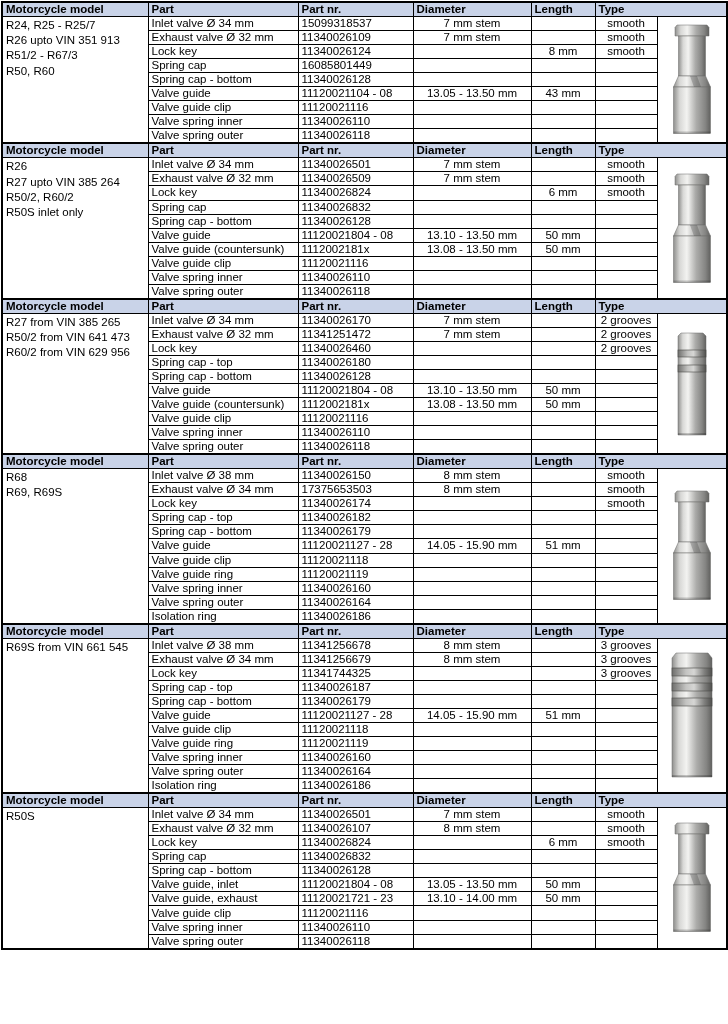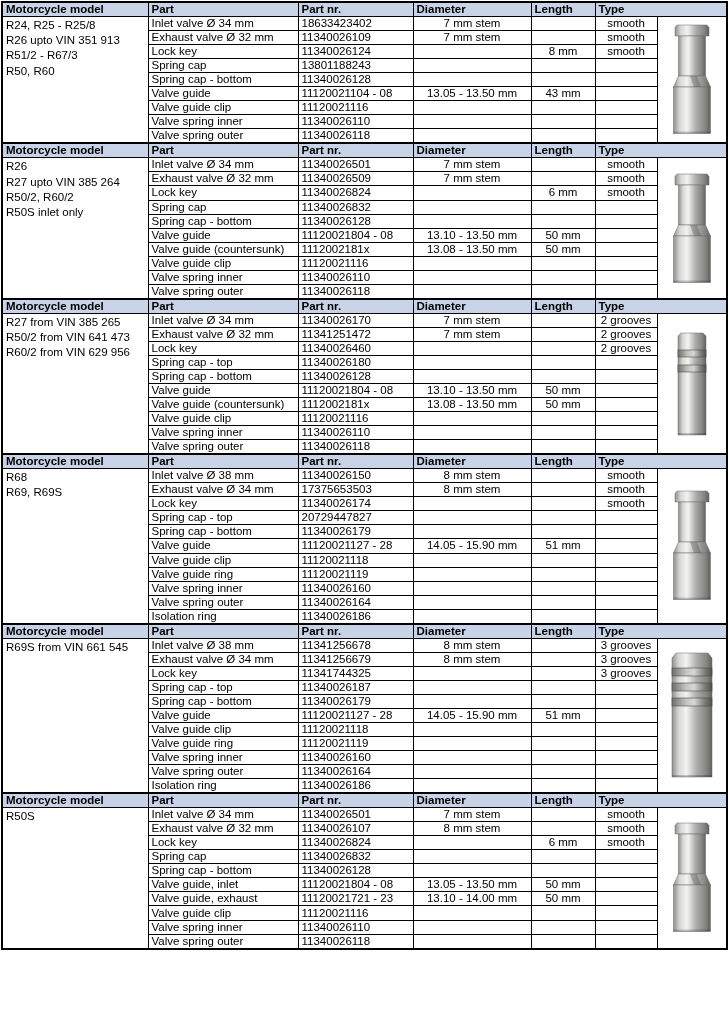--- a/index.html
+++ b/index.html
@@ -82,7 +82,7 @@
     <tbody>
           <tr>
             <td class="c-model" rowspan="9">
-              <div>R24, R25 - R25/8</div>
+              <div>R24, R25 - R25/7</div>
               <div>R26 upto VIN 351 913</div>
               <div>R51/2 - R67/3</div>
               <div>R50, R60</div>

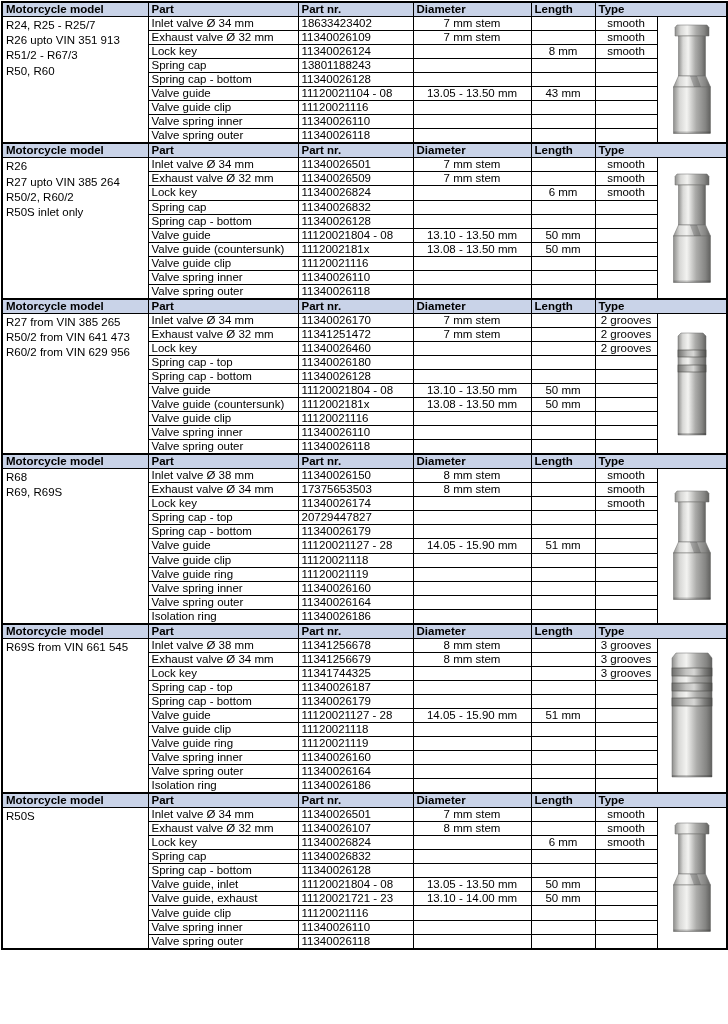--- a/index.html
+++ b/index.html
@@ -88,7 +88,7 @@
               <div>R50, R60</div>
             </td>
             <td class="c-part">Inlet valve Ø 34 mm</td>
-            <td class="c-part-nr">18633423402</td>
+            <td class="c-part-nr">15099318537</td>
             <td class="c-diameter">7 mm stem</td>
             <td class="c-length"></td>
             <td class="c-type">smooth</td>

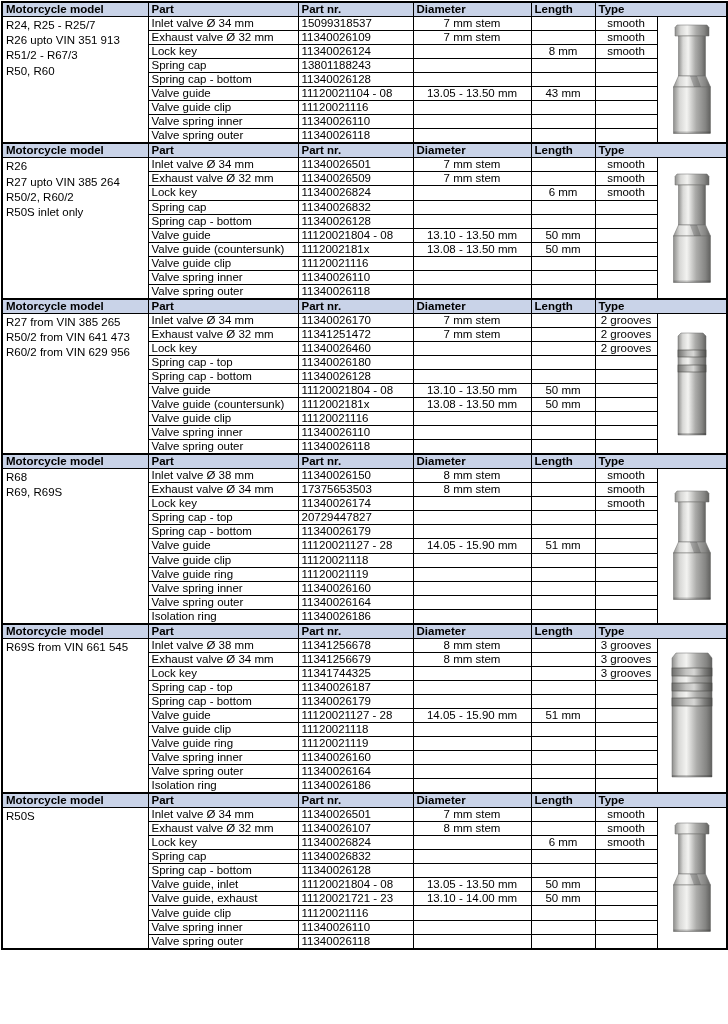--- a/index.html
+++ b/index.html
@@ -136,7 +136,7 @@
           </tr>
           <tr>
             <td class="c-part">Spring cap</td>
-            <td class="c-part-nr">13801188243</td>
+            <td class="c-part-nr">16085801449</td>
             <td class="c-diameter"></td>
             <td class="c-length"></td>
             <td class="c-type"></td>

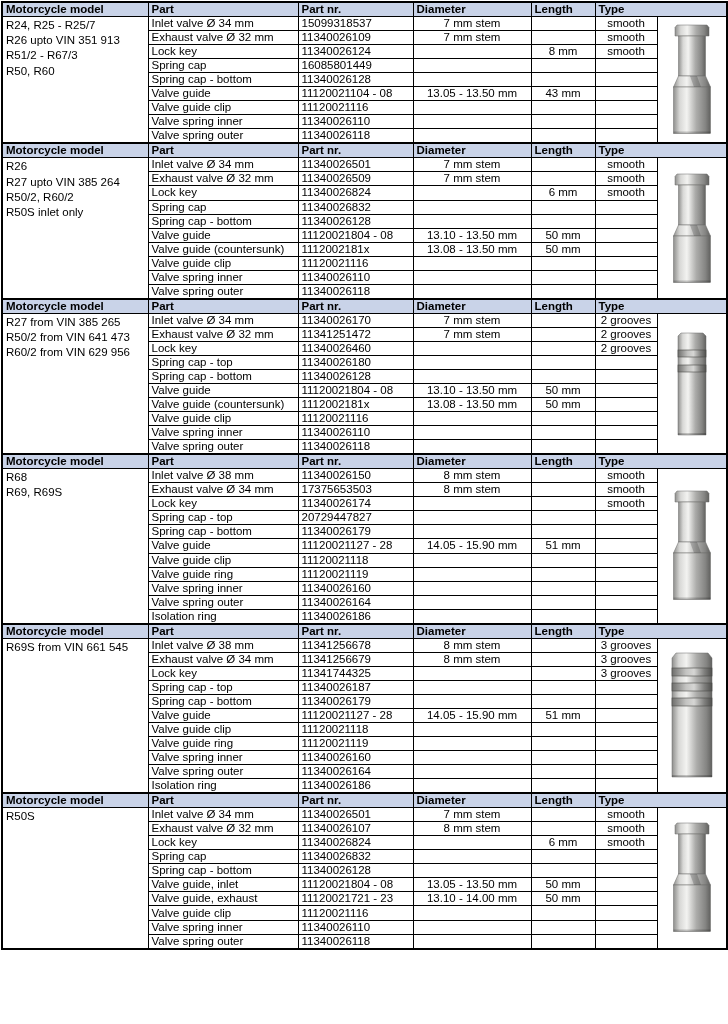--- a/index.html
+++ b/index.html
@@ -505,7 +505,7 @@
           </tr>
           <tr>
             <td class="c-part">Spring cap - top</td>
-            <td class="c-part-nr">20729447827</td>
+            <td class="c-part-nr">11340026182</td>
             <td class="c-diameter"></td>
             <td class="c-length"></td>
             <td class="c-type"></td>

